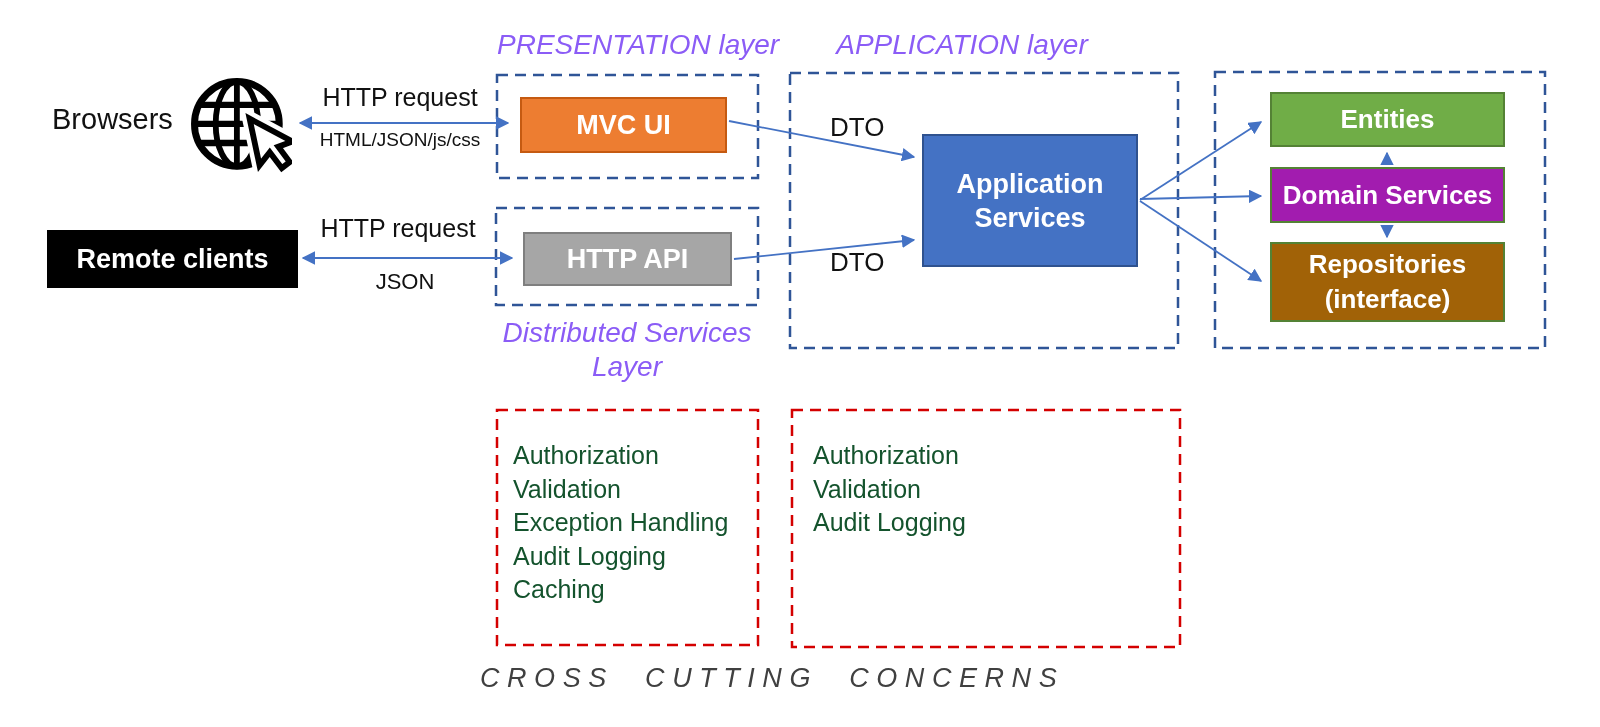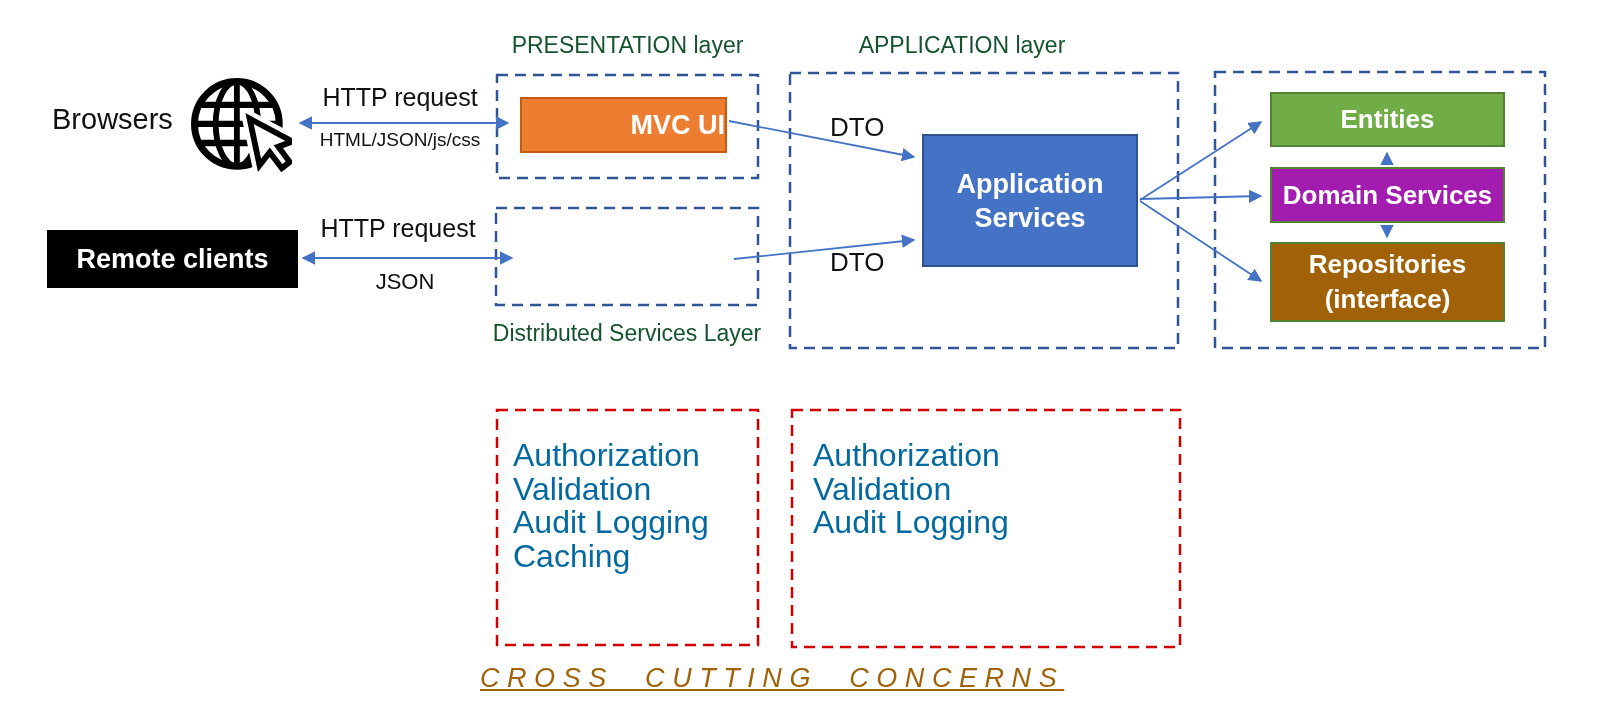--- a/index.html
+++ b/index.html
@@ -7,7 +7,7 @@
          font-family:"Liberation Sans","DejaVu Sans",sans-serif;}
   .abs{position:absolute;}
   .ctr{text-align:center;}
-  .layer-title{color:#14532d;font-size:23px;line-height:30px;white-space:nowrap;}
+  .layer-title{color:#8b5cf6;font-size:28px;line-height:30px;white-space:nowrap;font-style:italic;}
   .layer-title.wrap{white-space:normal;}
   .blk{font-size:25px;color:#111;white-space:nowrap;}
   .box{position:absolute;display:flex;align-items:center;justify-content:center;

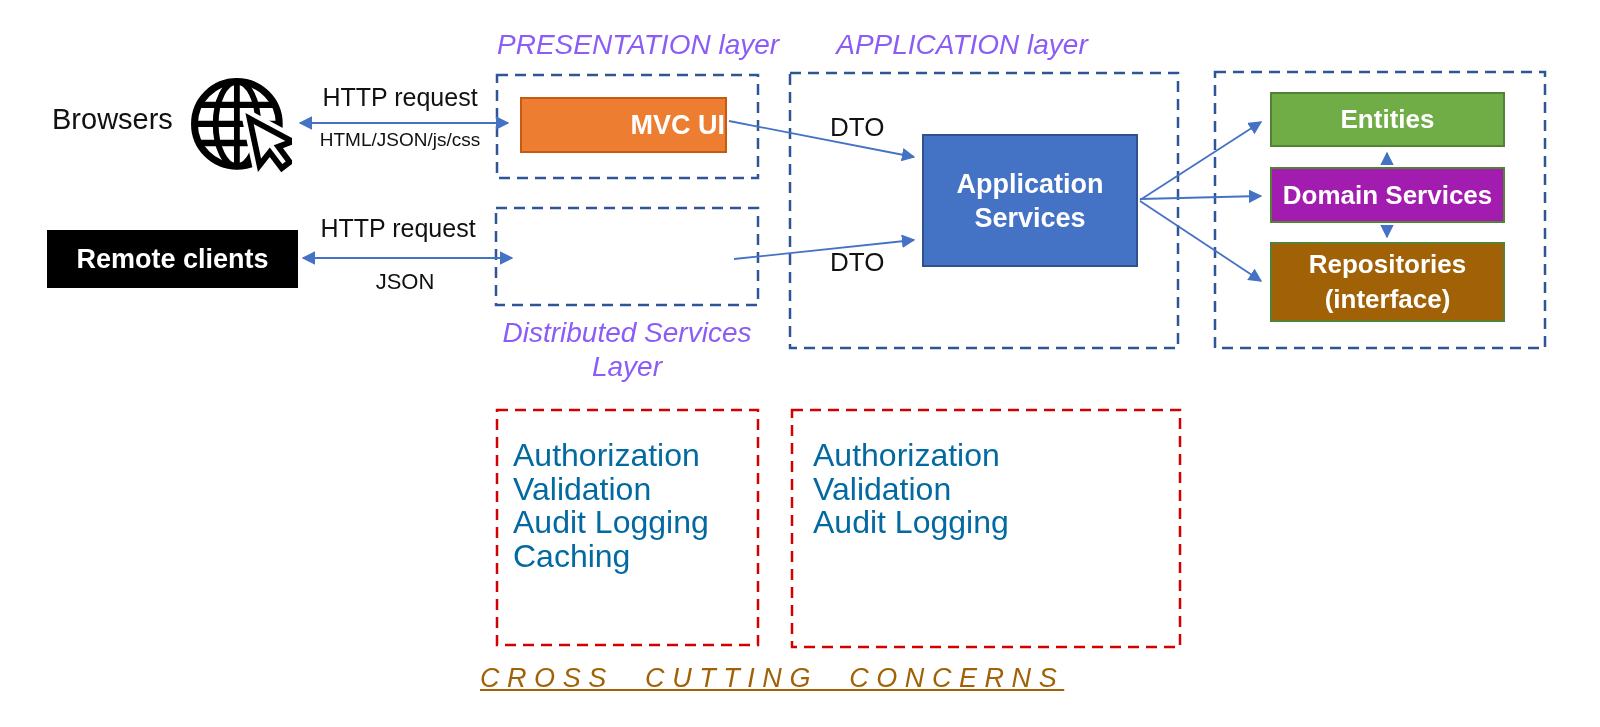--- a/index.html
+++ b/index.html
@@ -81,7 +81,7 @@
   <div class="abs blk" style="left:830px;top:112px;font-size:26px;">DTO</div>
   <div class="abs blk" style="left:830px;top:247px;font-size:26px;">DTO</div>
 
-  <div class="box bold" style="left:520px;top:97px;width:207px;height:56px;background:#ED7D31;border:2px solid #C55A11;font-size:27px;justify-content:flex-end;">
+  <div class="box bold" style="left:520px;top:97px;width:207px;height:56px;background:#ED7D31;border:2px solid #C55A11;font-size:27px;">
     <span>MVC UI</span>
   </div>
 

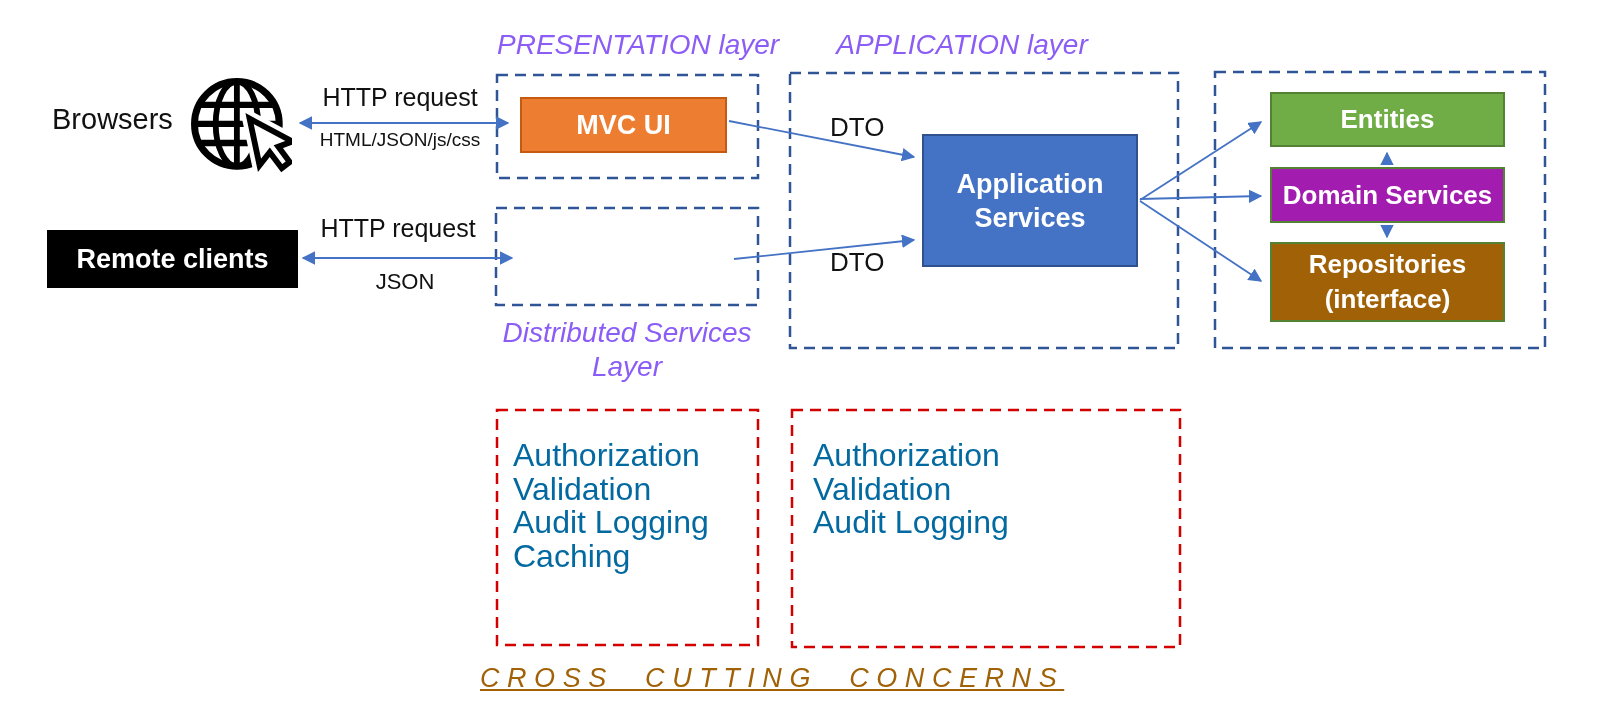--- a/index.html
+++ b/index.html
@@ -85,6 +85,9 @@
     <span>MVC UI</span>
   </div>
 
+  <div class="box bold" style="left:523px;top:232px;width:209px;height:54px;background:#A6A6A6;border:2px solid #7F7F7F;font-size:27px;">
+    <span>HTTP API</span>
+  </div>
 
   <div class="box bold" style="left:922px;top:134px;width:216px;height:133px;background:#4472C4;border:2px solid #2F528F;font-size:27px;line-height:34px;padding:0 18px;">
     <span>Application Services</span>

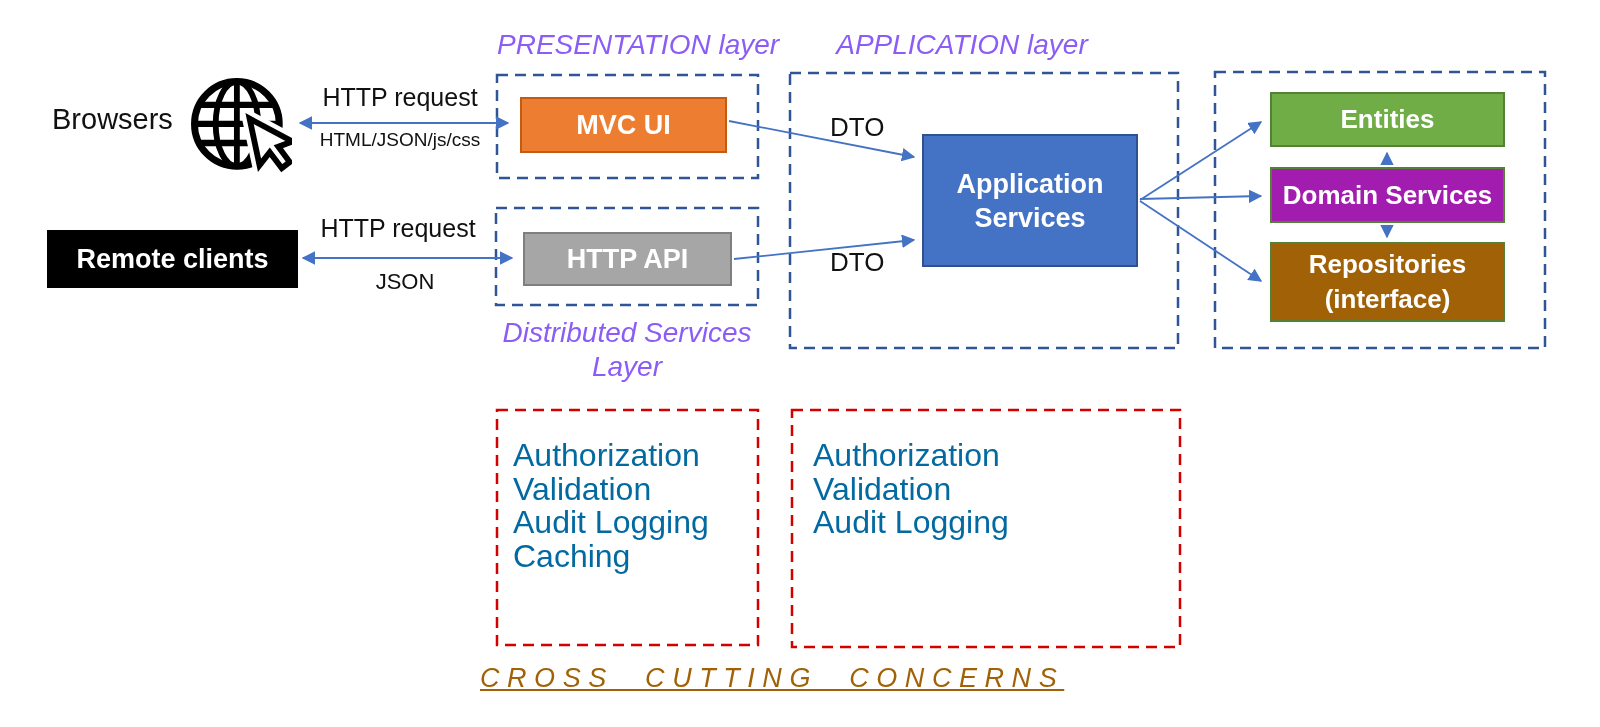--- a/index.html
+++ b/index.html
@@ -13,7 +13,7 @@
   .box{position:absolute;display:flex;align-items:center;justify-content:center;
        color:#fff;text-align:center;box-sizing:border-box;font-weight:bold;}
   .box.bold{font-weight:bold;}
-  .gray-list{color:#0369a1;font-size:32px;line-height:33.5px;white-space:nowrap;}
+  .gray-list{color:#14532d;font-size:25px;line-height:33.5px;white-space:nowrap;}
   .cross{color:#a16207;font-size:27px;font-style:italic;letter-spacing:.28em;word-spacing:.6em;white-space:nowrap;text-decoration:underline;}
   svg{display:block;}
   .overlay{position:absolute;left:0;top:0;pointer-events:none;}

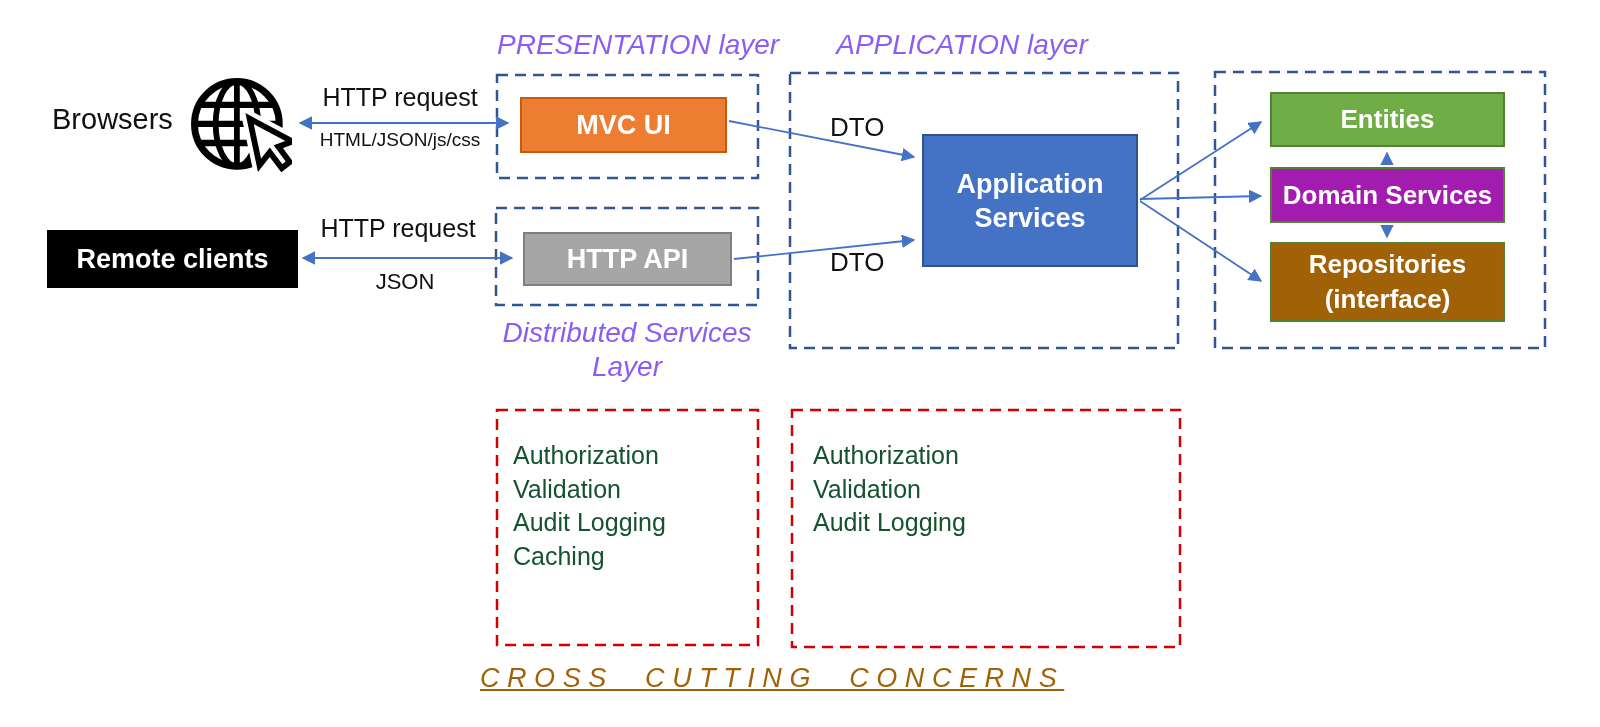--- a/index.html
+++ b/index.html
@@ -108,6 +108,7 @@
   <div class="abs gray-list" style="left:513px;top:439px;">
     <div>Authorization</div>
     <div>Validation</div>
+    <div>Exception Handling</div>
     <div>Audit Logging</div>
     <div>Caching</div>
   </div>

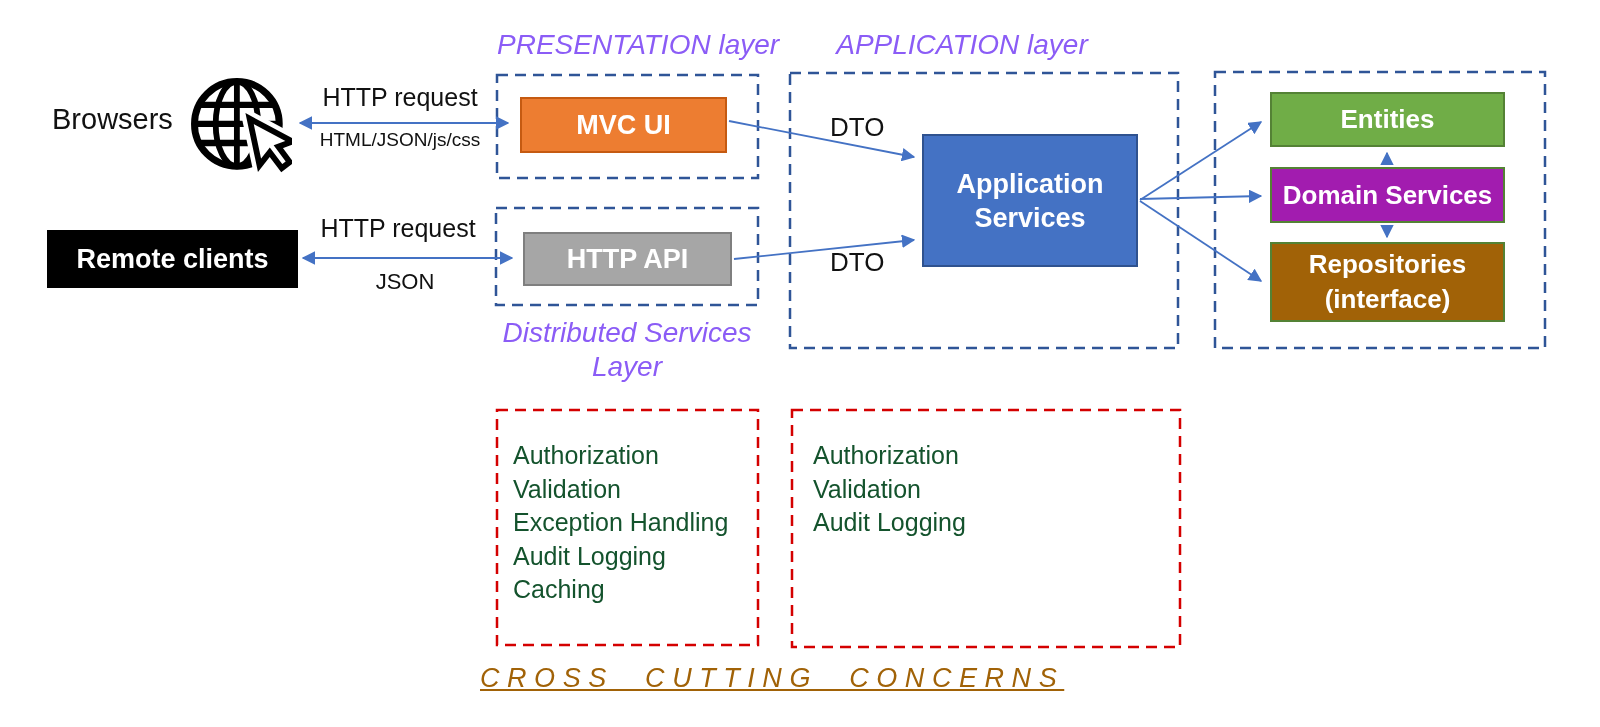--- a/index.html
+++ b/index.html
@@ -14,7 +14,7 @@
        color:#fff;text-align:center;box-sizing:border-box;font-weight:bold;}
   .box.bold{font-weight:bold;}
   .gray-list{color:#14532d;font-size:25px;line-height:33.5px;white-space:nowrap;}
-  .cross{color:#a16207;font-size:27px;font-style:italic;letter-spacing:.28em;word-spacing:.6em;white-space:nowrap;text-decoration:underline;}
+  .cross{color:#404040;font-size:27px;font-style:italic;letter-spacing:.28em;word-spacing:.6em;white-space:nowrap;}
   svg{display:block;}
   .overlay{position:absolute;left:0;top:0;pointer-events:none;}
 </style>

